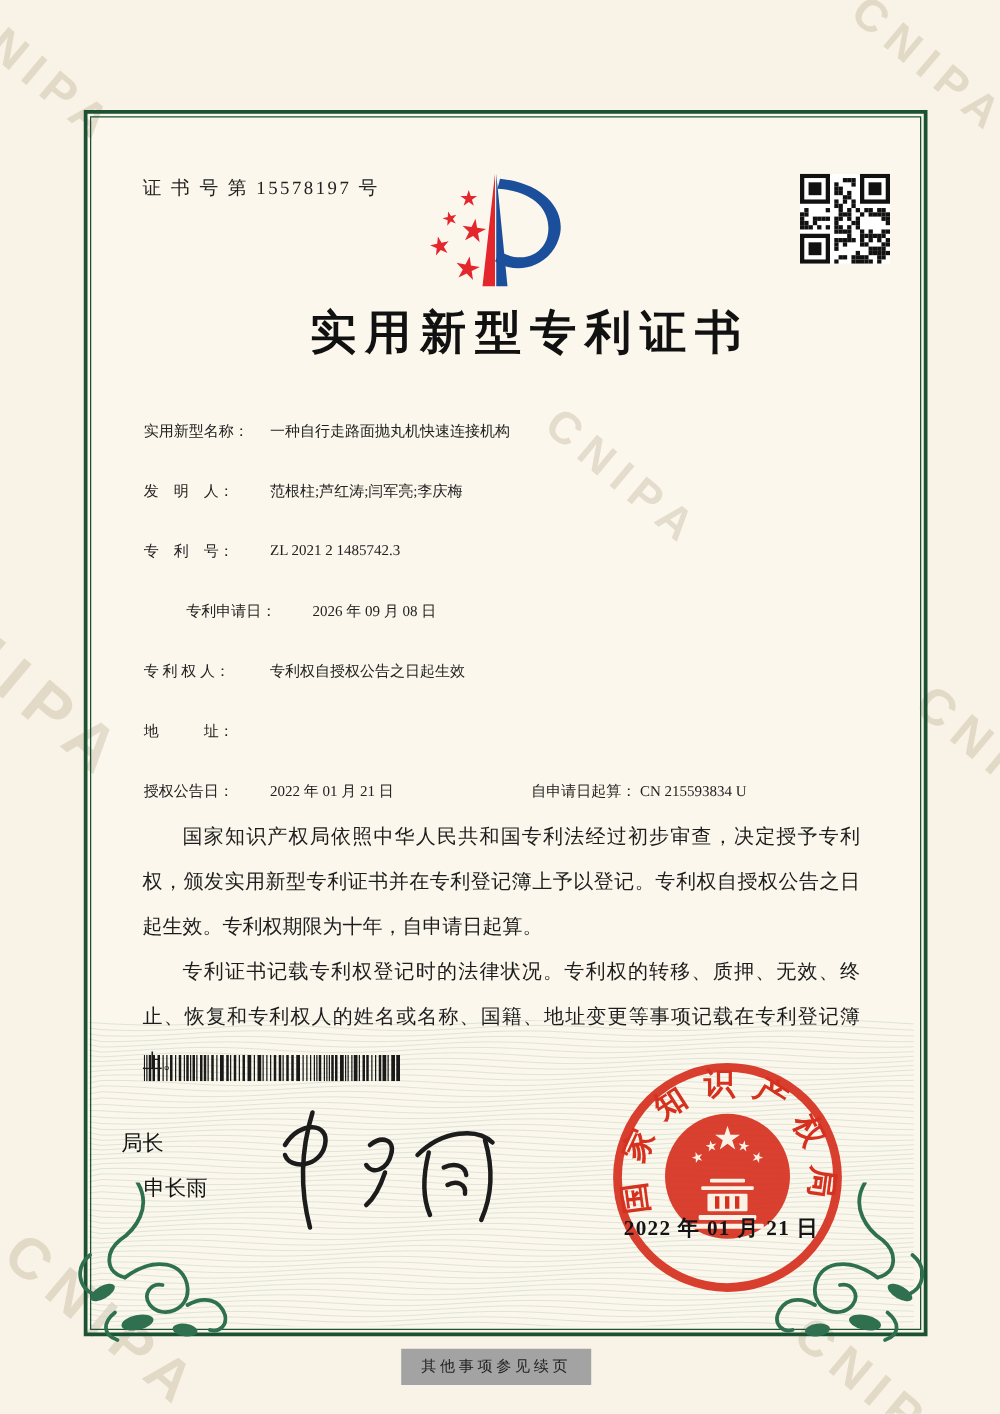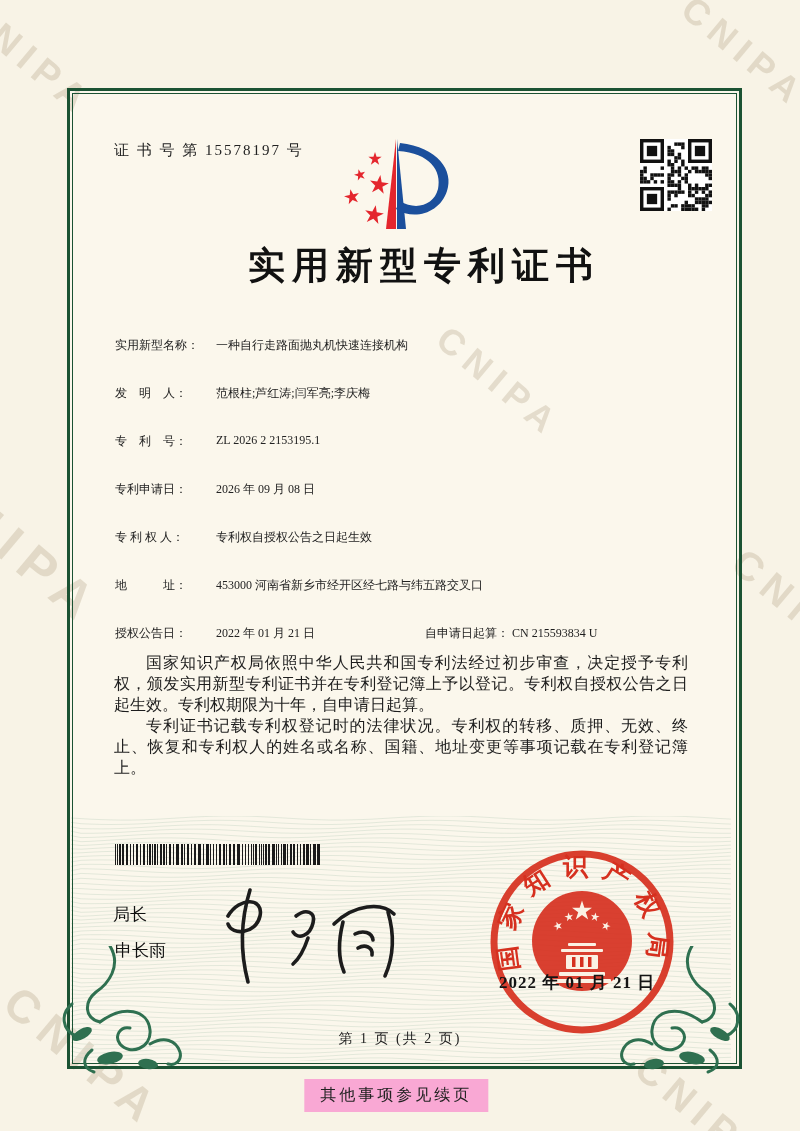--- a/index.html
+++ b/index.html
@@ -307,7 +307,7 @@
       </div>
       <div class="row r2">
         <span class="label">专　利　号：</span>
-        <span class="value">ZL 2026 2 2153195.1</span>
+        <span class="value">ZL 2021 2 1485742.3</span>
       </div>
       <div class="row r3">
         <span class="label">专利申请日：</span>

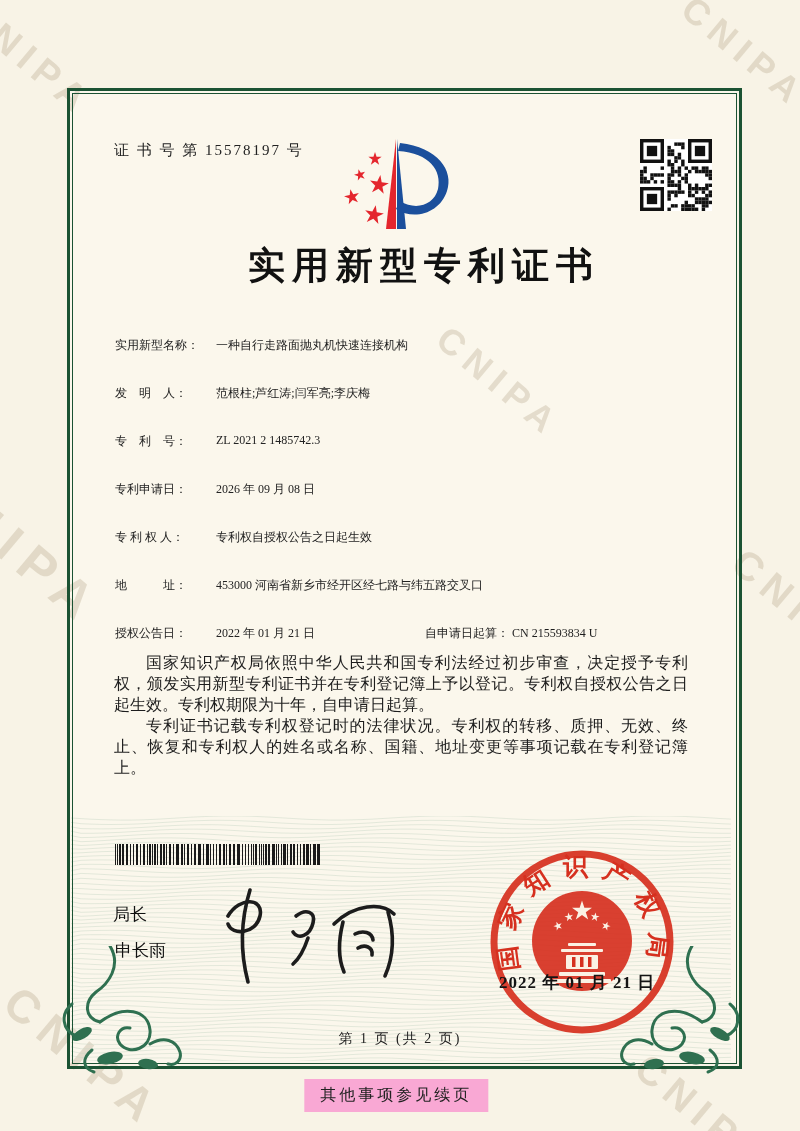--- a/index.html
+++ b/index.html
@@ -43,7 +43,7 @@
   .row .label{color:#222;}
   .row .value{position:absolute;left:101px;color:#222;}
   .row .pair2{position:absolute;left:310px;}
-  .r0{top:0;}.r1{top:48px;}.r2{top:96px;}.r3{top:144px;}.r4{top:192px;}.r5{top:240px;}.r6{top:288px;}
+  .r0{top:0;}.r1{top:48px;}.r2{top:96px;}.r3{top:144px;margin-left:34px;}.r4{top:192px;}.r5{top:240px;}.r6{top:288px;}
 
   .paras{position:absolute;left:114px;top:652px;width:574px;font-size:16px;
          line-height:21px;color:#1d1d1d;text-align:justify;}

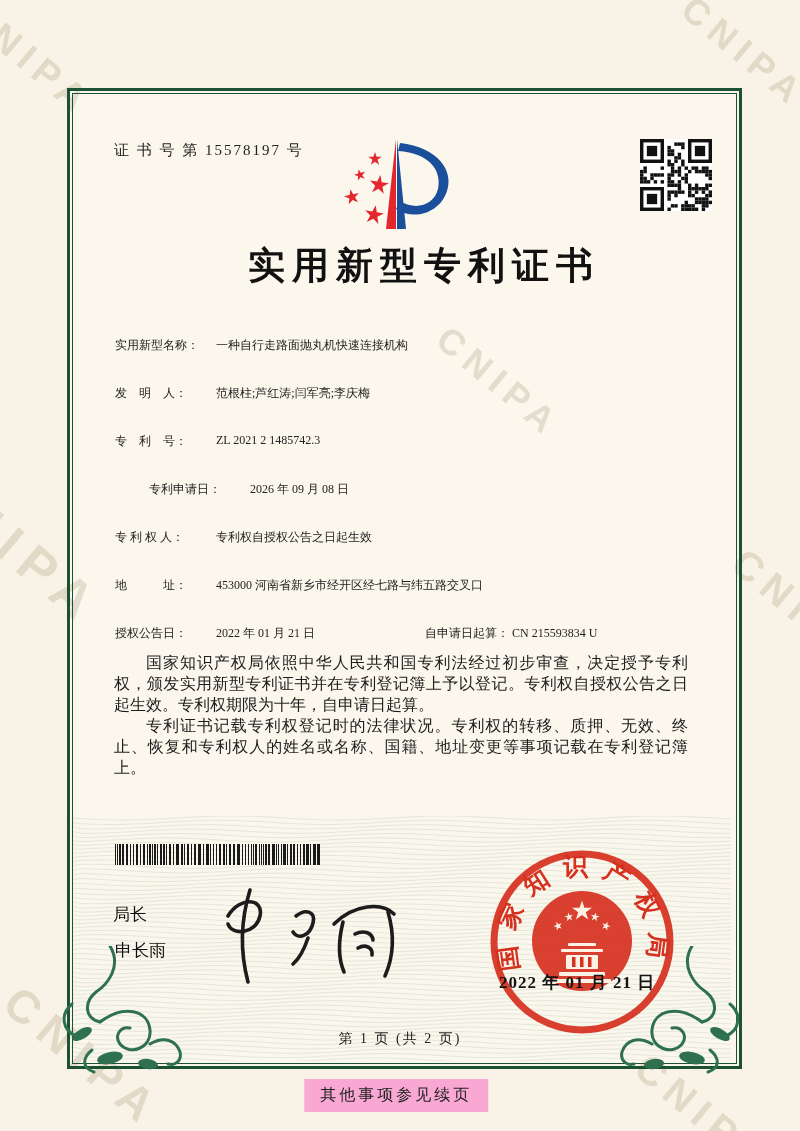--- a/index.html
+++ b/index.html
@@ -319,7 +319,6 @@
       </div>
       <div class="row r5">
         <span class="label">地　　　址：</span>
-        <span class="value">453000 河南省新乡市经开区经七路与纬五路交叉口</span>
       </div>
       <div class="row r6">
         <span class="label">授权公告日：</span>

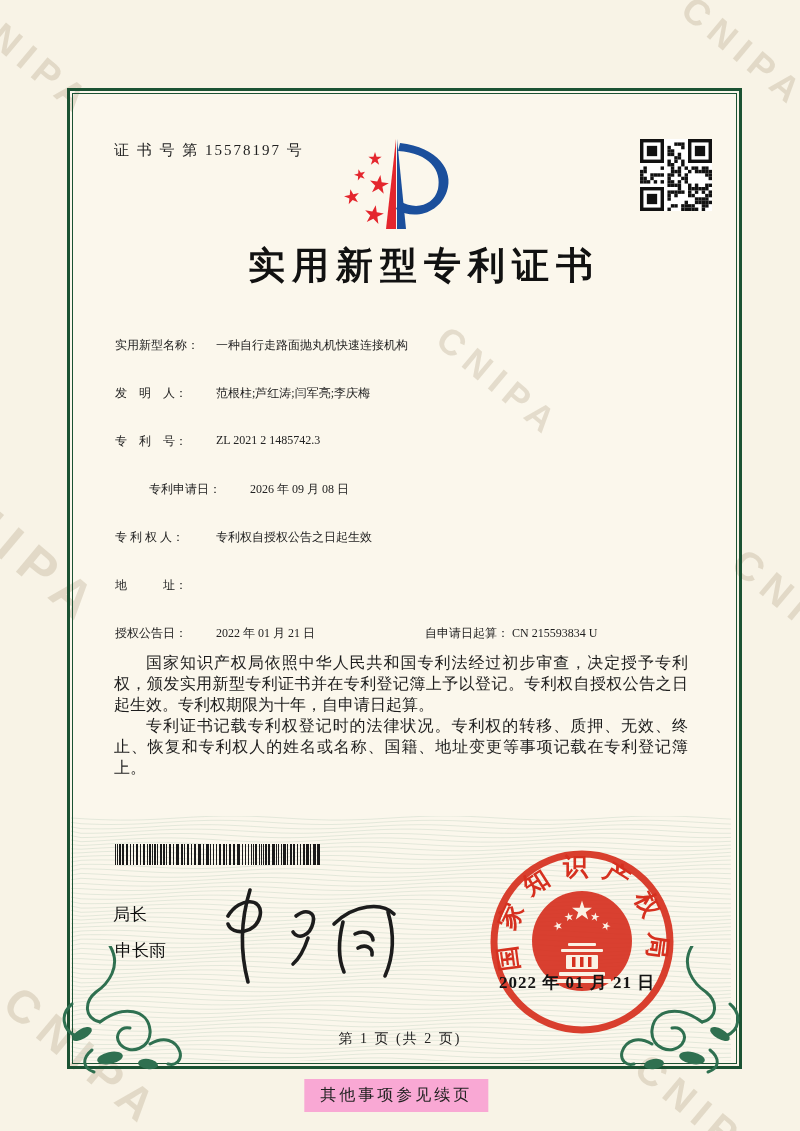--- a/index.html
+++ b/index.html
@@ -46,7 +46,7 @@
   .r0{top:0;}.r1{top:48px;}.r2{top:96px;}.r3{top:144px;margin-left:34px;}.r4{top:192px;}.r5{top:240px;}.r6{top:288px;}
 
   .paras{position:absolute;left:114px;top:652px;width:574px;font-size:16px;
-         line-height:21px;color:#1d1d1d;text-align:justify;}
+         line-height:36px;color:#1d1d1d;text-align:justify;}
   .paras p{margin:0;text-indent:2em;}
 
   .barcode{position:absolute;left:115px;top:844px;}

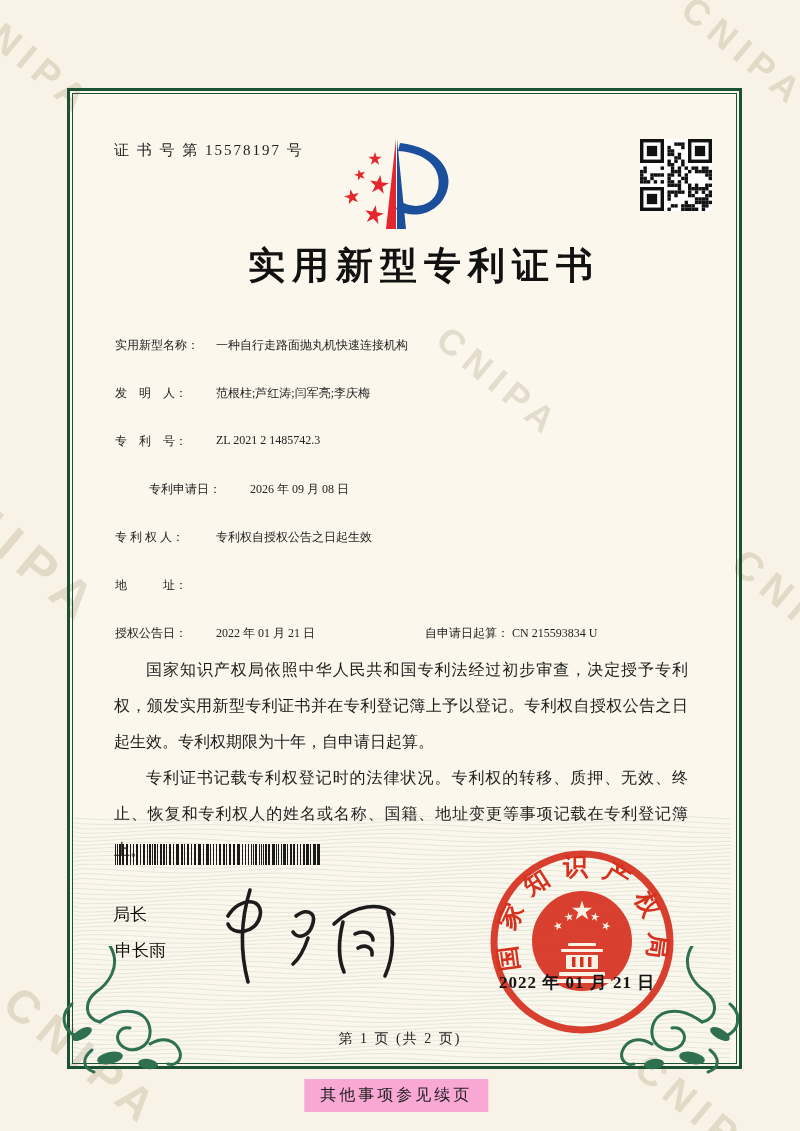--- a/index.html
+++ b/index.html
@@ -50,7 +50,7 @@
   .paras p{margin:0;text-indent:2em;}
 
   .barcode{position:absolute;left:115px;top:844px;}
-  .sign-title{position:absolute;left:113px;top:903px;font-size:17px;
+  .sign-title{position:absolute;left:97px;top:903px;font-size:17px;
               font-family:"Liberation Sans","DejaVu Sans",sans-serif;color:#111;}
   .sign-name{position:absolute;left:115px;top:939px;font-size:17px;
              font-family:"Liberation Sans","DejaVu Sans",sans-serif;color:#111;}

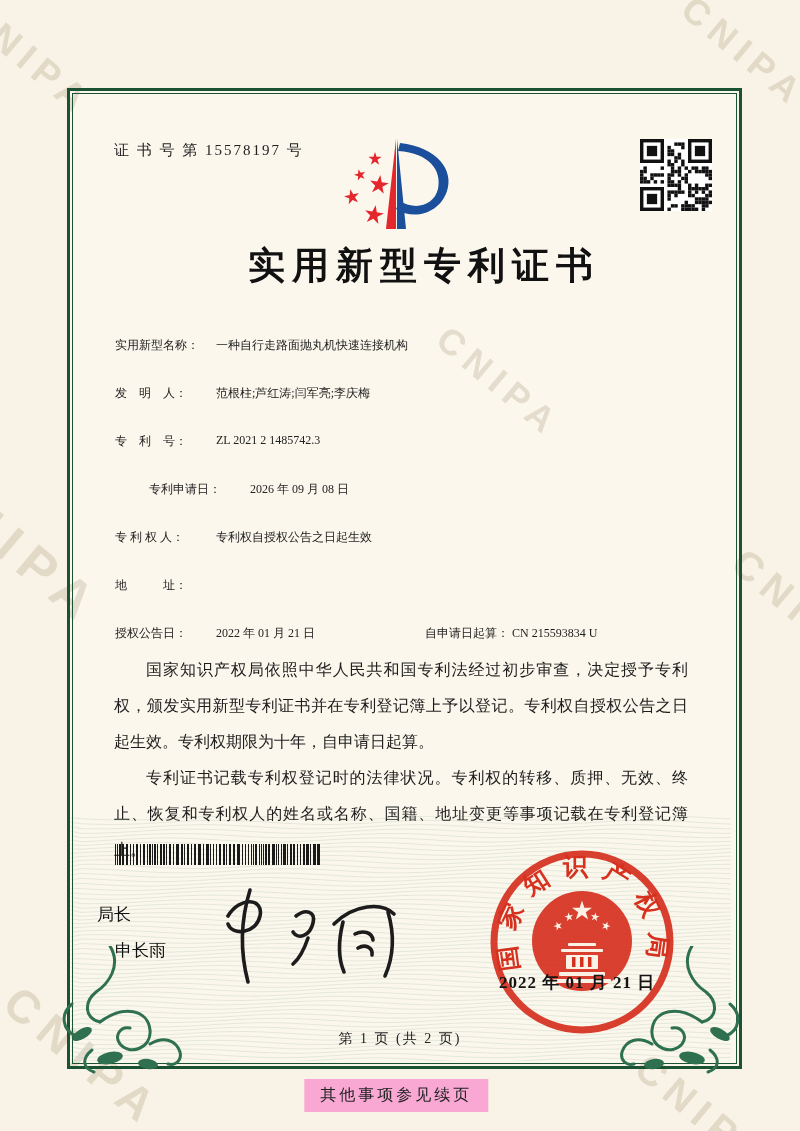--- a/index.html
+++ b/index.html
@@ -417,7 +417,6 @@
       <path d="M146,66 C153,62 161,65 160,73"></path>
     </svg>
 
-    <div class="page-info">第 1 页 (共 2 页)</div>
   </div>
 
   <svg class="seal" width="190" height="190" viewBox="0 0 190 190">

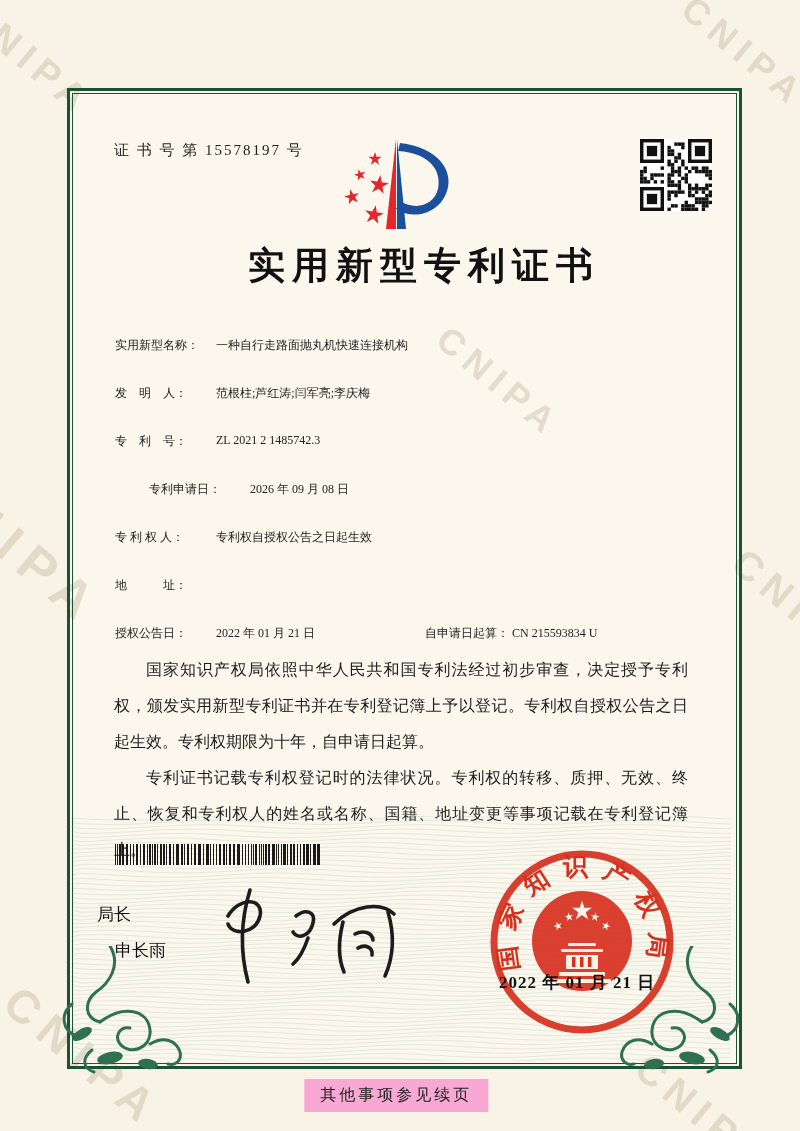--- a/index.html
+++ b/index.html
@@ -63,7 +63,7 @@
   .page-info{position:absolute;left:0;top:1030px;width:100%;text-align:center;
              font-size:14px;letter-spacing:2px;color:#222;}
   .footer-note{position:absolute;left:50%;top:1079px;transform:translateX(-52%);
-               background:#f9a8d4;padding:6px 16px;font-size:16px;letter-spacing:3px;
+               background:#a3a3a3;padding:6px 16px;font-size:12px;letter-spacing:3px;
                color:#222;z-index:5;}
 </style>
 </head>

